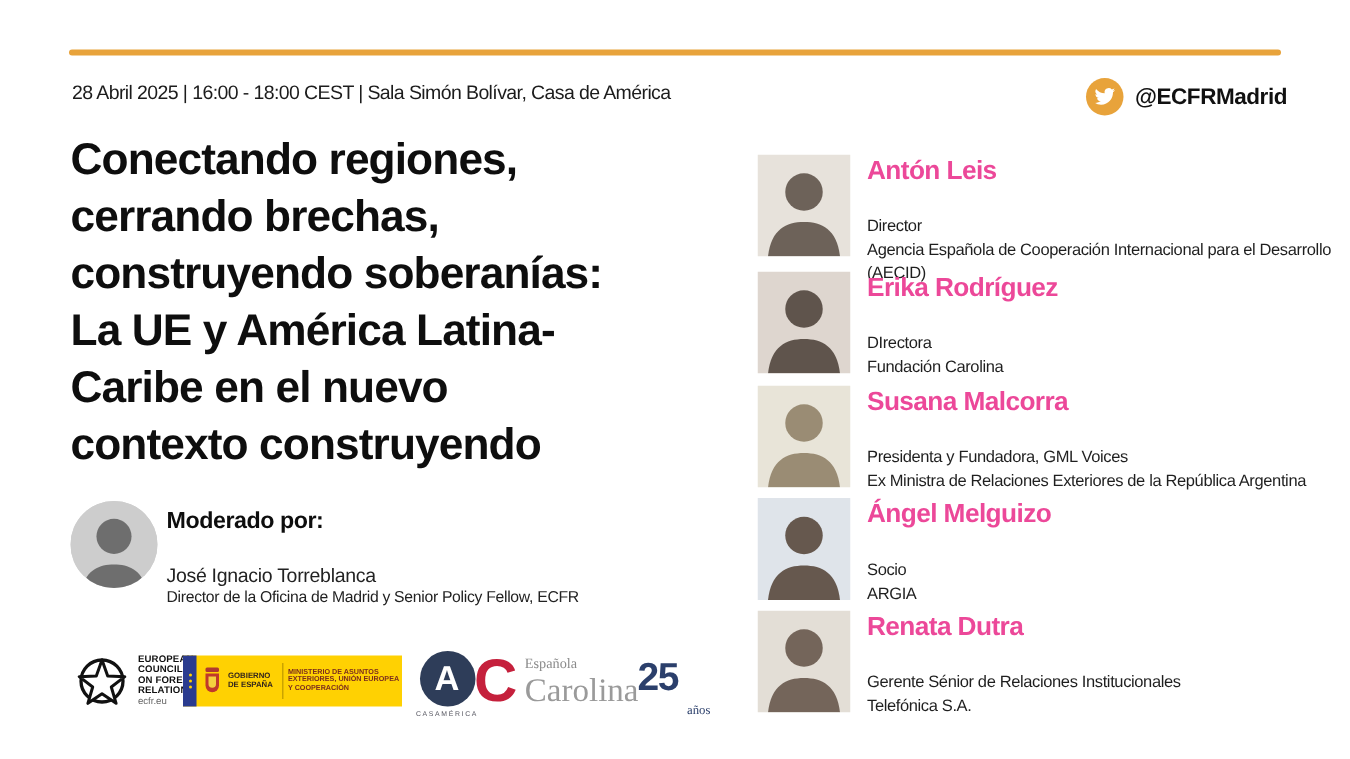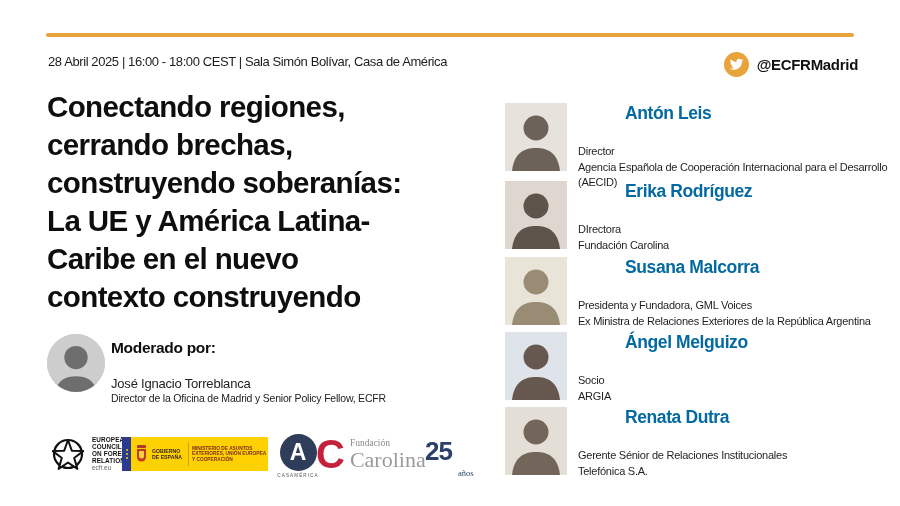--- a/index.html
+++ b/index.html
@@ -31,7 +31,7 @@
   .sp-photo{position:absolute;left:0;top:0;width:62px;height:68px;overflow:hidden;}
   .sp-photo svg{width:62px;height:68px;display:block;}
   .sp-info{position:absolute;left:73px;top:0;width:322px;}
-  .sp-name{font-size:17.5px;font-weight:700;letter-spacing:-0.4px;line-height:21px;color:#0369a1;margin-left:47px;}
+  .sp-name{font-size:17.5px;font-weight:700;letter-spacing:-0.4px;line-height:21px;color:#ec4899;}
   .sp-role{margin-top:20px;font-size:11px;line-height:15.5px;letter-spacing:-0.25px;color:#1f1f1f;white-space:nowrap;}
   .sp-org{font-size:11px;line-height:15.5px;letter-spacing:-0.25px;color:#1f1f1f;}
   .nowrap{white-space:nowrap;}

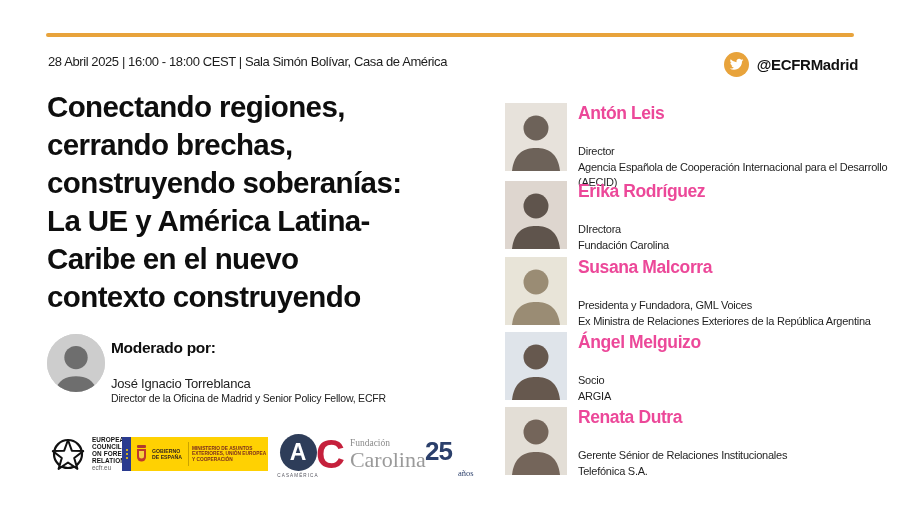--- a/index.html
+++ b/index.html
@@ -221,7 +221,7 @@
     <div class="carolina">
       <span class="car-c">C</span>
       <span class="car-text">
-        <span class="car-top" style="display:block">Fundación</span>
+        <span class="car-top" style="display:block">Española</span>
         <span class="car-name" style="display:block">Carolina</span>
       </span>
     </div>

